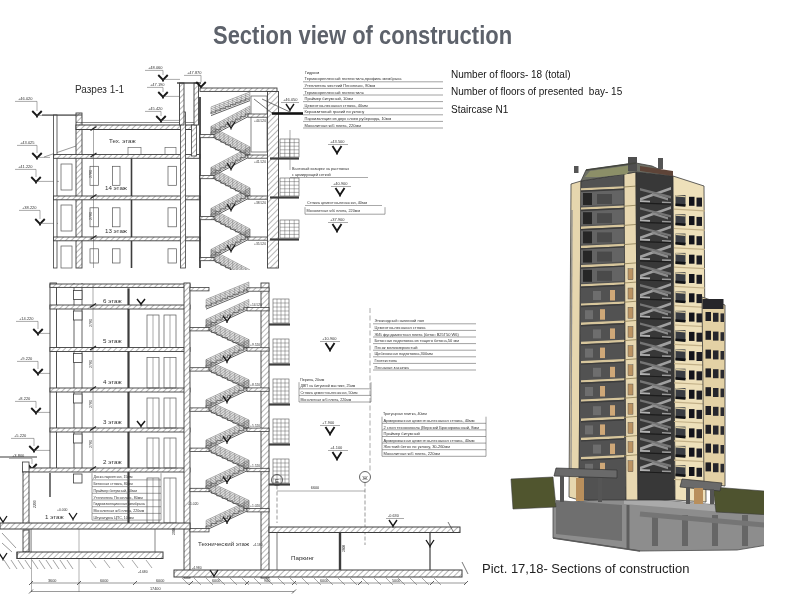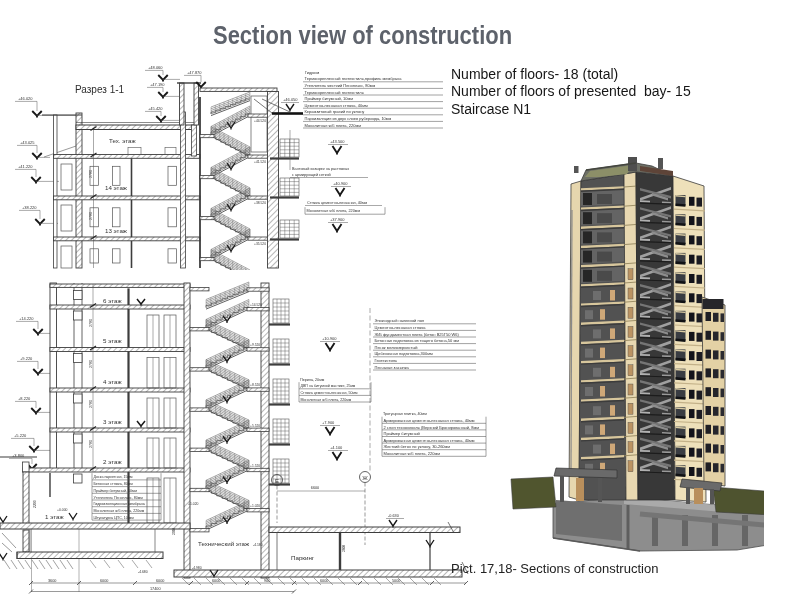--- a/index.html
+++ b/index.html
@@ -7,7 +7,7 @@
            font-family:"Liberation Sans", sans-serif; }
   .title { position:absolute; left:213px; top:20px; font-size:26px; font-weight:bold;
            color:#5d626b; transform:scaleX(0.845); transform-origin:left top; white-space:nowrap; }
-  .info { position:absolute; left:451px; top:66px; font-size:14px; color:#161616;
+  .info { position:absolute; left:451px; top:66px; font-size:10px; color:#161616;
           line-height:17.4px; white-space:pre; }
   .caption { position:absolute; left:451px; top:560.5px; font-size:13px; color:#222; }
   .pagenum { position:absolute; left:766px; top:576px; font-size:12.5px; color:#000000; }

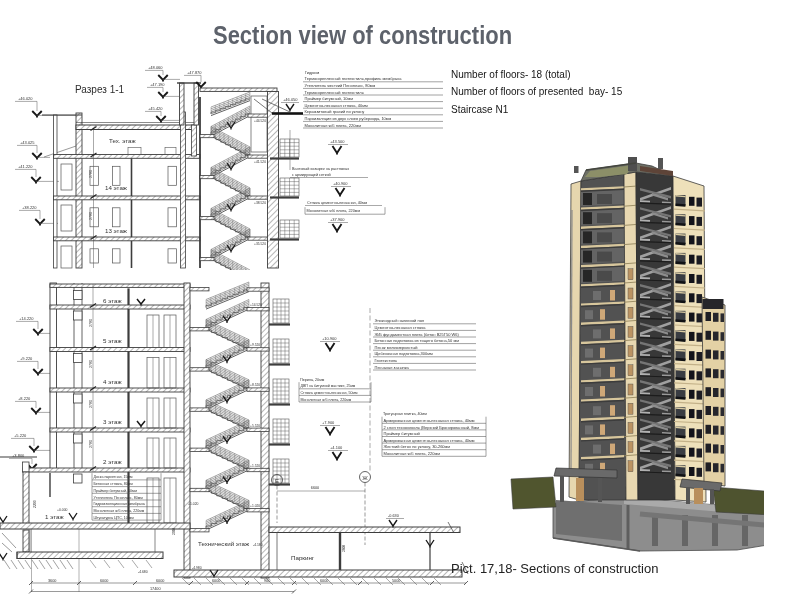--- a/index.html
+++ b/index.html
@@ -9,7 +9,7 @@
            color:#5d626b; transform:scaleX(0.845); transform-origin:left top; white-space:nowrap; }
   .info { position:absolute; left:451px; top:66px; font-size:10px; color:#161616;
           line-height:17.4px; white-space:pre; }
-  .caption { position:absolute; left:451px; top:560.5px; font-size:13px; color:#222; }
+  .caption { position:absolute; left:482px; top:560.5px; font-size:13px; color:#222; }
   .pagenum { position:absolute; left:766px; top:576px; font-size:12.5px; color:#000000; }
 </style>
 </head>

